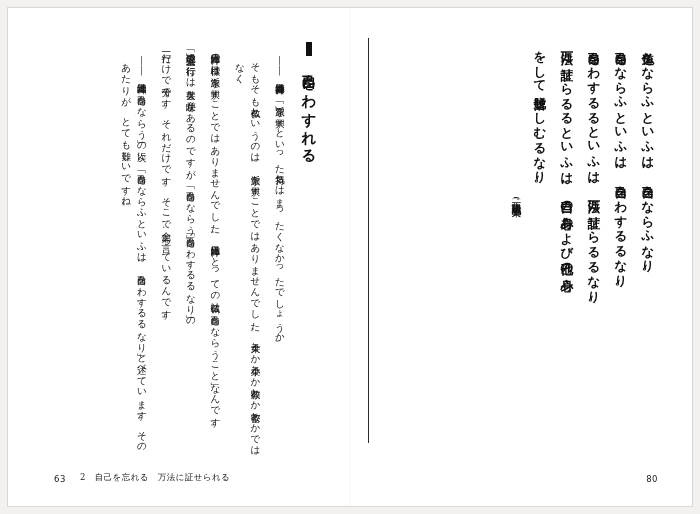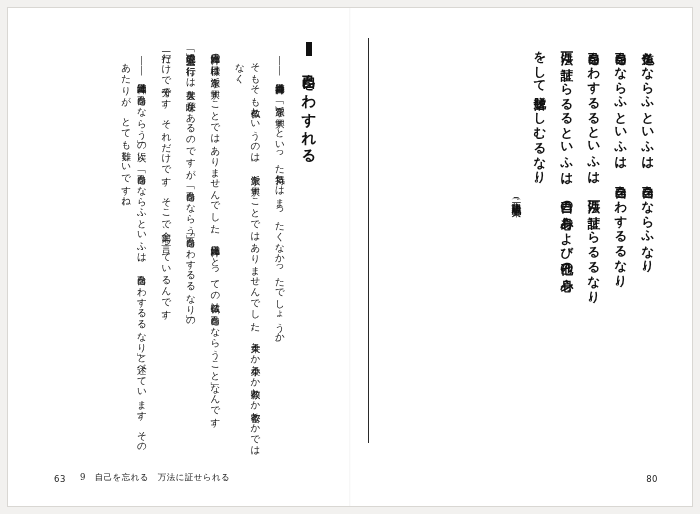--- a/index.html
+++ b/index.html
@@ -189,7 +189,7 @@
       </div>
 
       <div class="folio folio-left">63</div>
-      <div class="running-head">9　自己を忘れる　万法に証せられる</div>
+      <div class="running-head">2　自己を忘れる　万法に証せられる</div>
     </div>
 
     <div class="gutter"></div>

